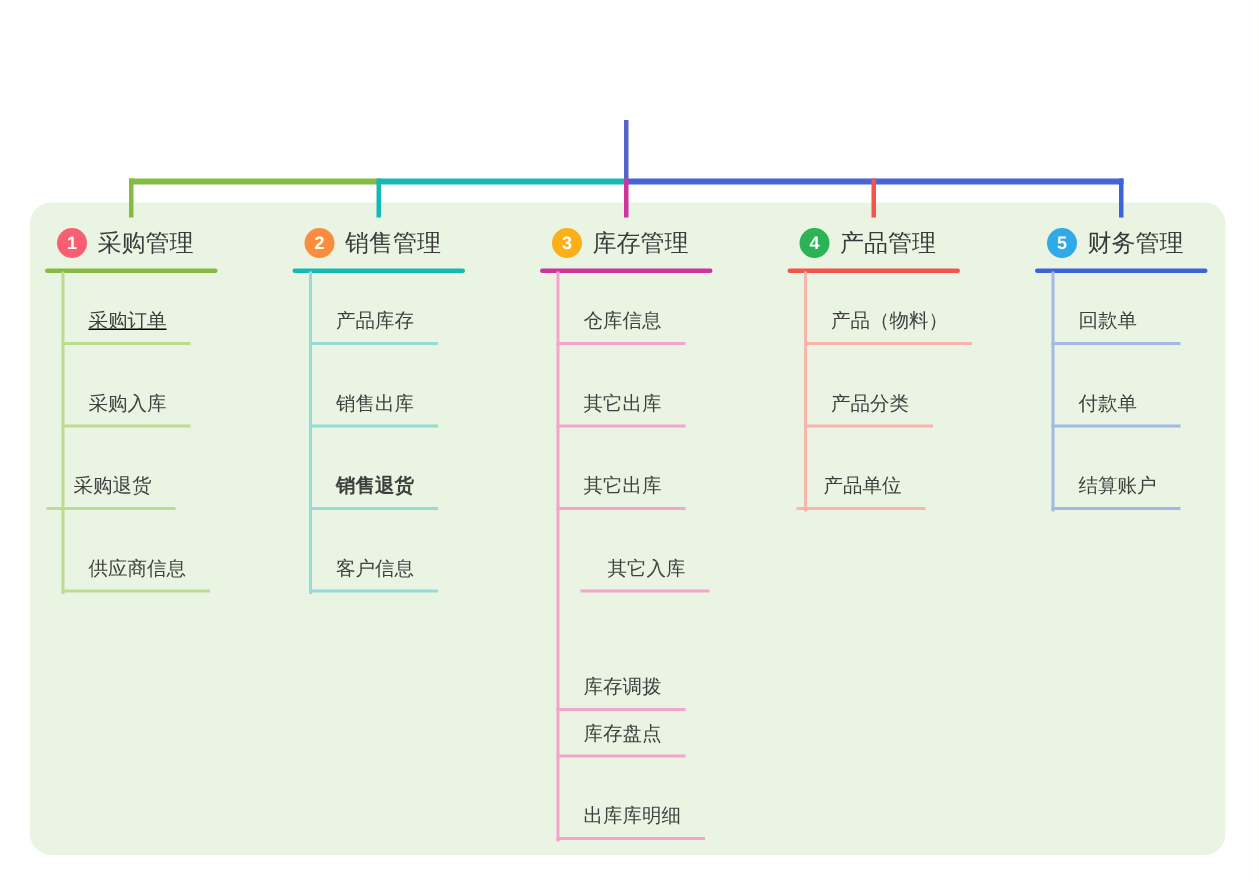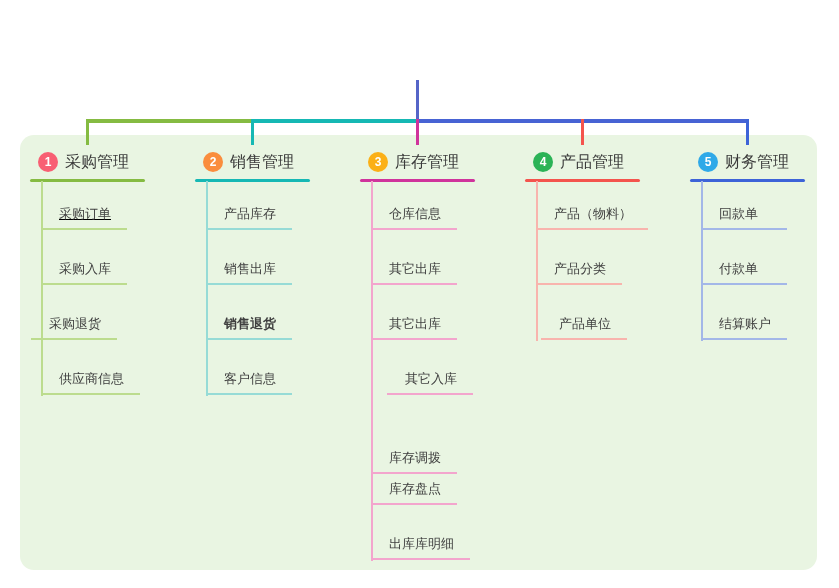--- a/index.html
+++ b/index.html
@@ -124,7 +124,7 @@
         <div class="child" style="left: 11px; top: 251px; border-bottom: 2px solid rgb(248, 180, 173);">
     <span class="child-label">产品分类</span>
   </div>
-        <div class="child" style="left: 16px; top: 306px; border-bottom: 2px solid rgb(248, 180, 173);">
+        <div class="child" style="left: 6px; top: 306px; border-bottom: 2px solid rgb(248, 180, 173);">
     <span class="child-label">产品单位</span>
   </div>
       </div>

